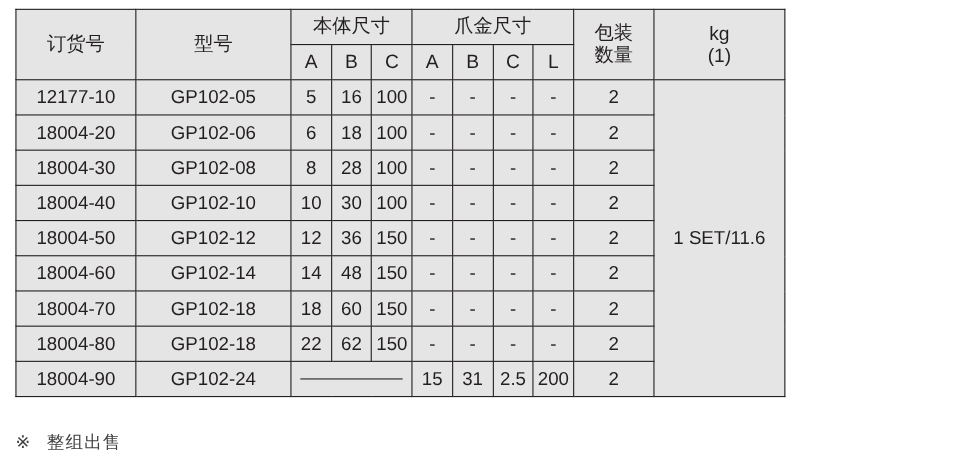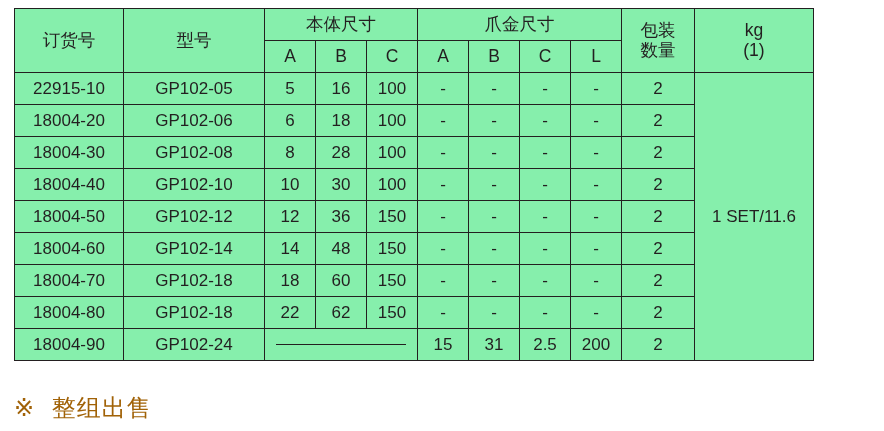--- a/index.html
+++ b/index.html
@@ -24,8 +24,8 @@
   table.spec {
     border-collapse: collapse;
     table-layout: fixed;
-    width: 800px;
-    background: #86efac;
+    width: 700px;
+    background: #e5e5e5;
   }
   table.spec td, table.spec th {
     border: 1px solid #231f20;

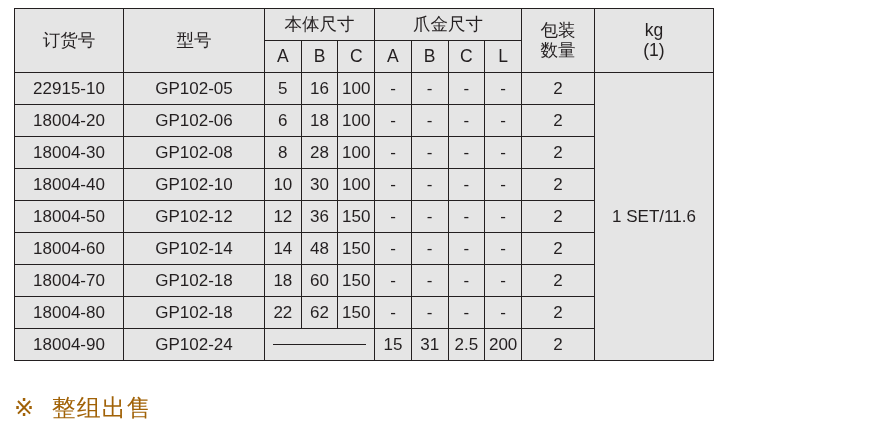--- a/index.html
+++ b/index.html
@@ -124,7 +124,7 @@
     </thead>
     <tbody>
       <tr>
-        <td class="cell-order">22915-10</td>
+        <td class="cell-order">12177-10</td>
         <td class="cell-model">GP102-05</td>
         <td>5</td>
         <td>16</td>

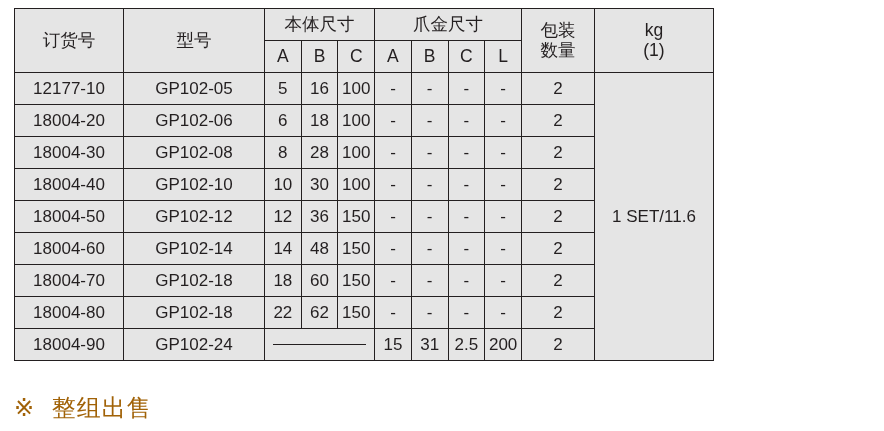--- a/index.html
+++ b/index.html
@@ -83,8 +83,8 @@
     position: absolute;
     left: 14px;
     top: 392px;
-    font-size: 24px;
-    color: #a16207;
+    font-size: 16px;
+    color: #404040;
     font-family: "DejaVu Sans", "Liberation Sans", sans-serif;
     letter-spacing: 1px;
   }

